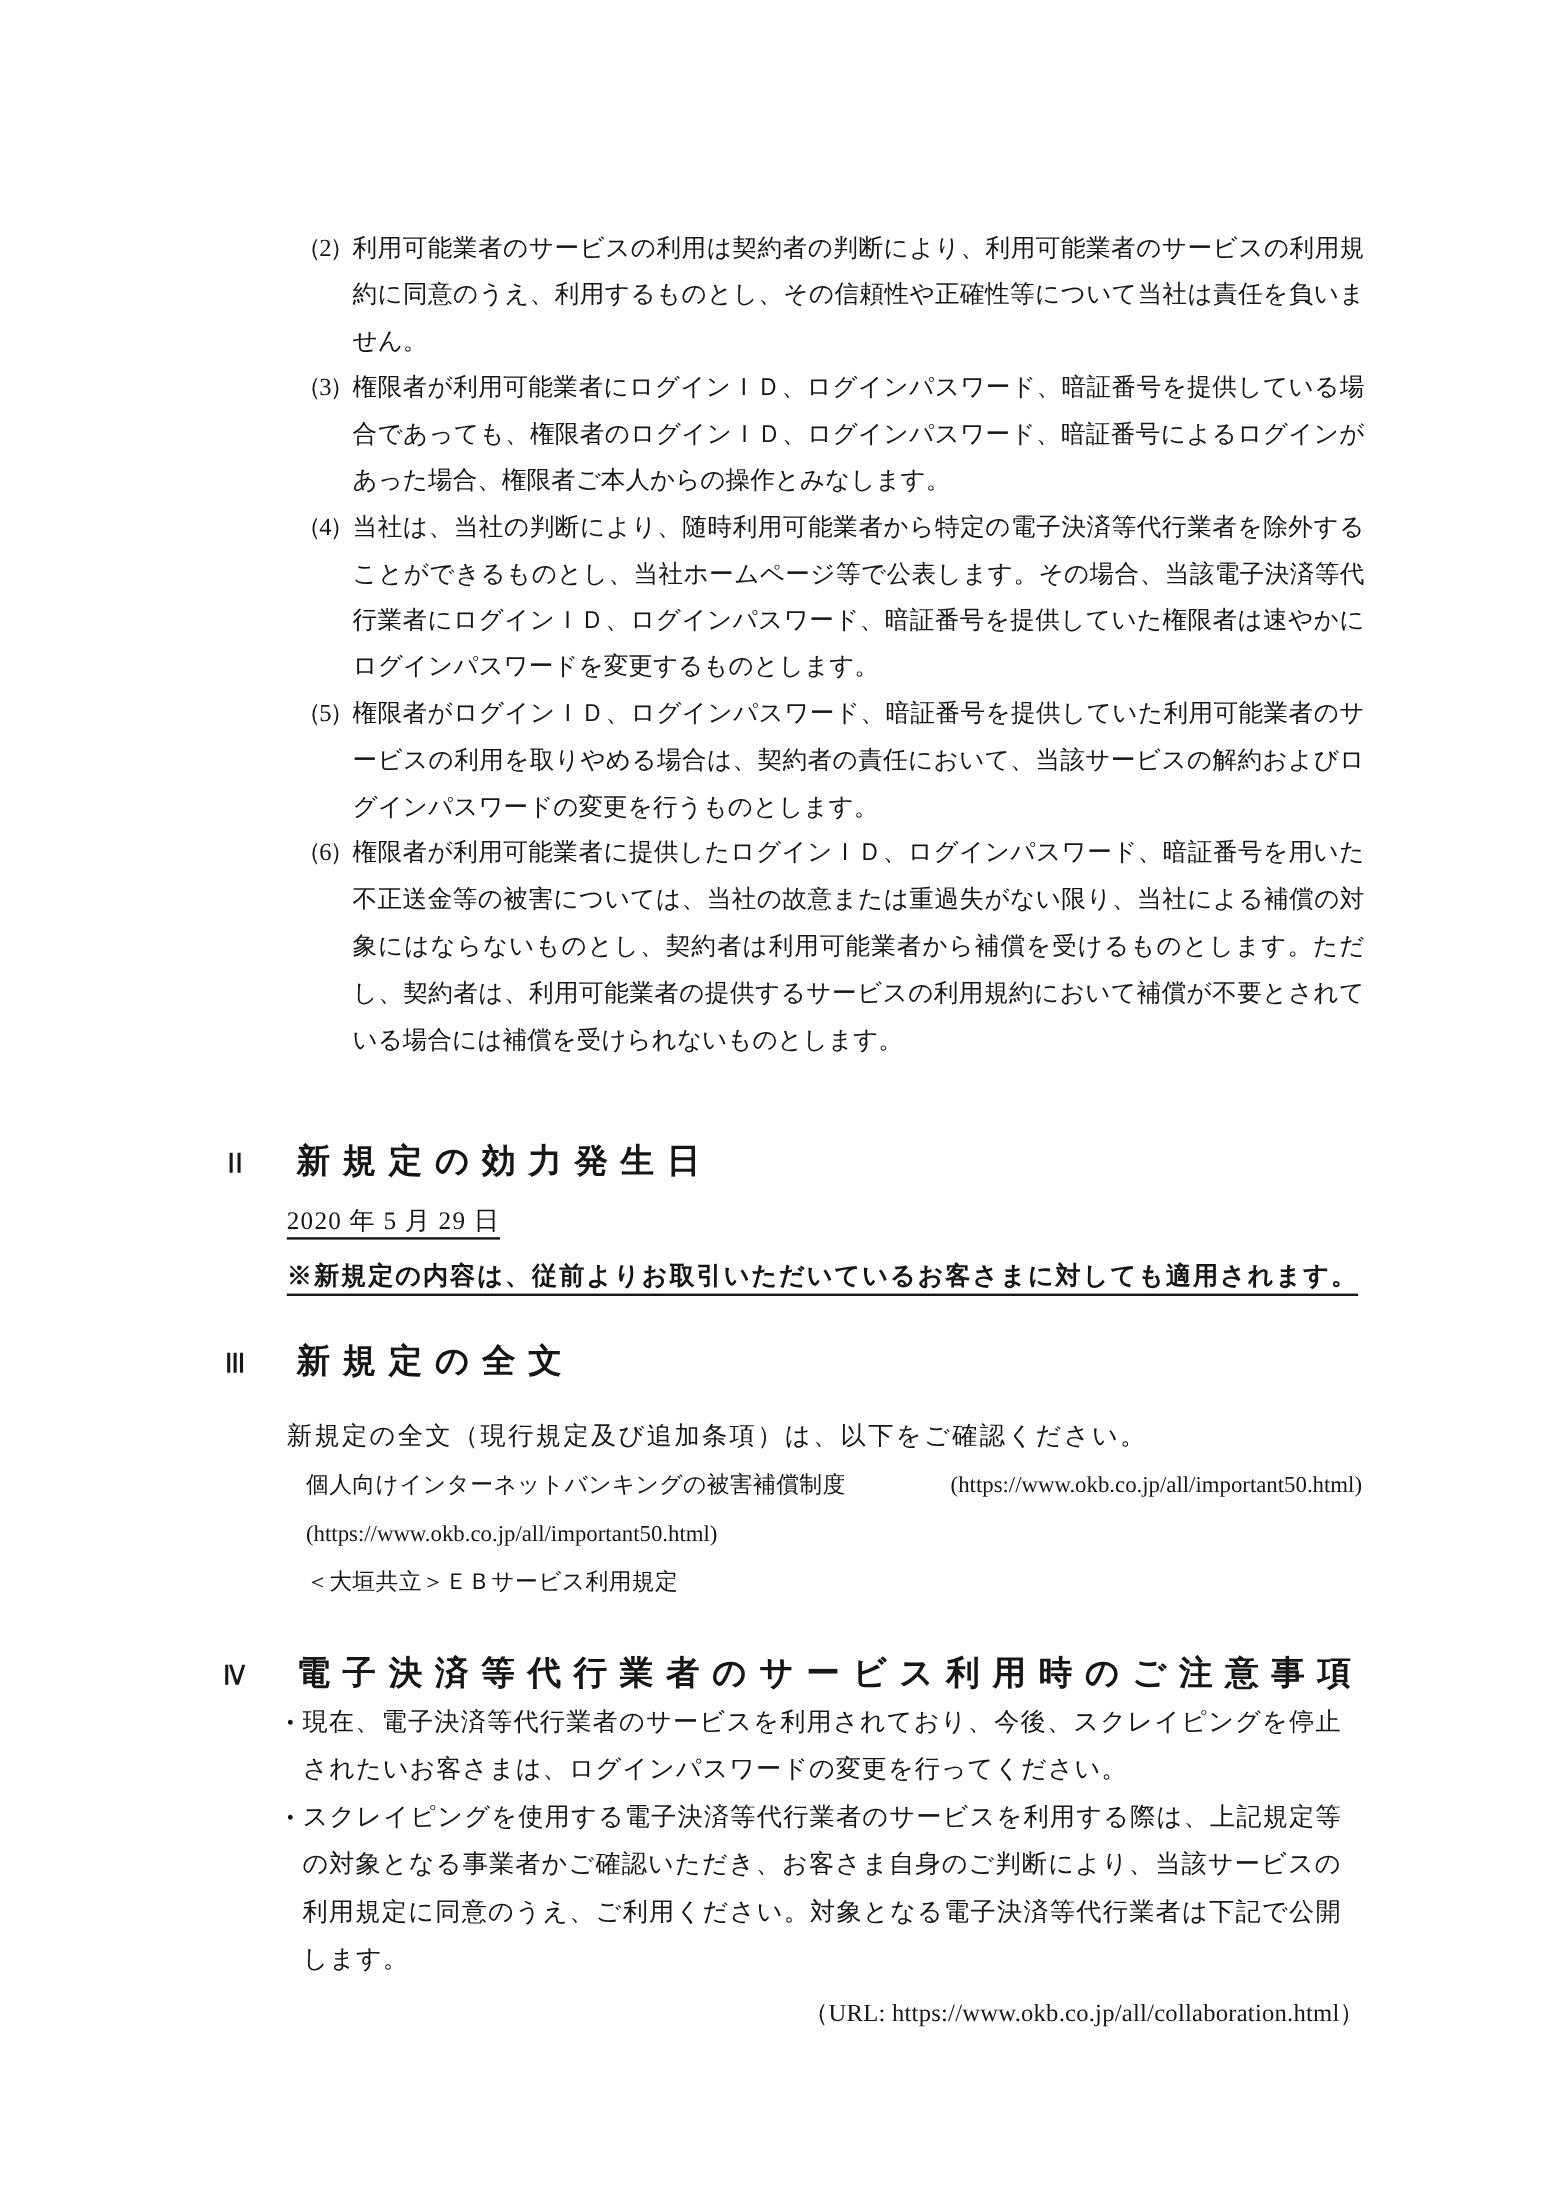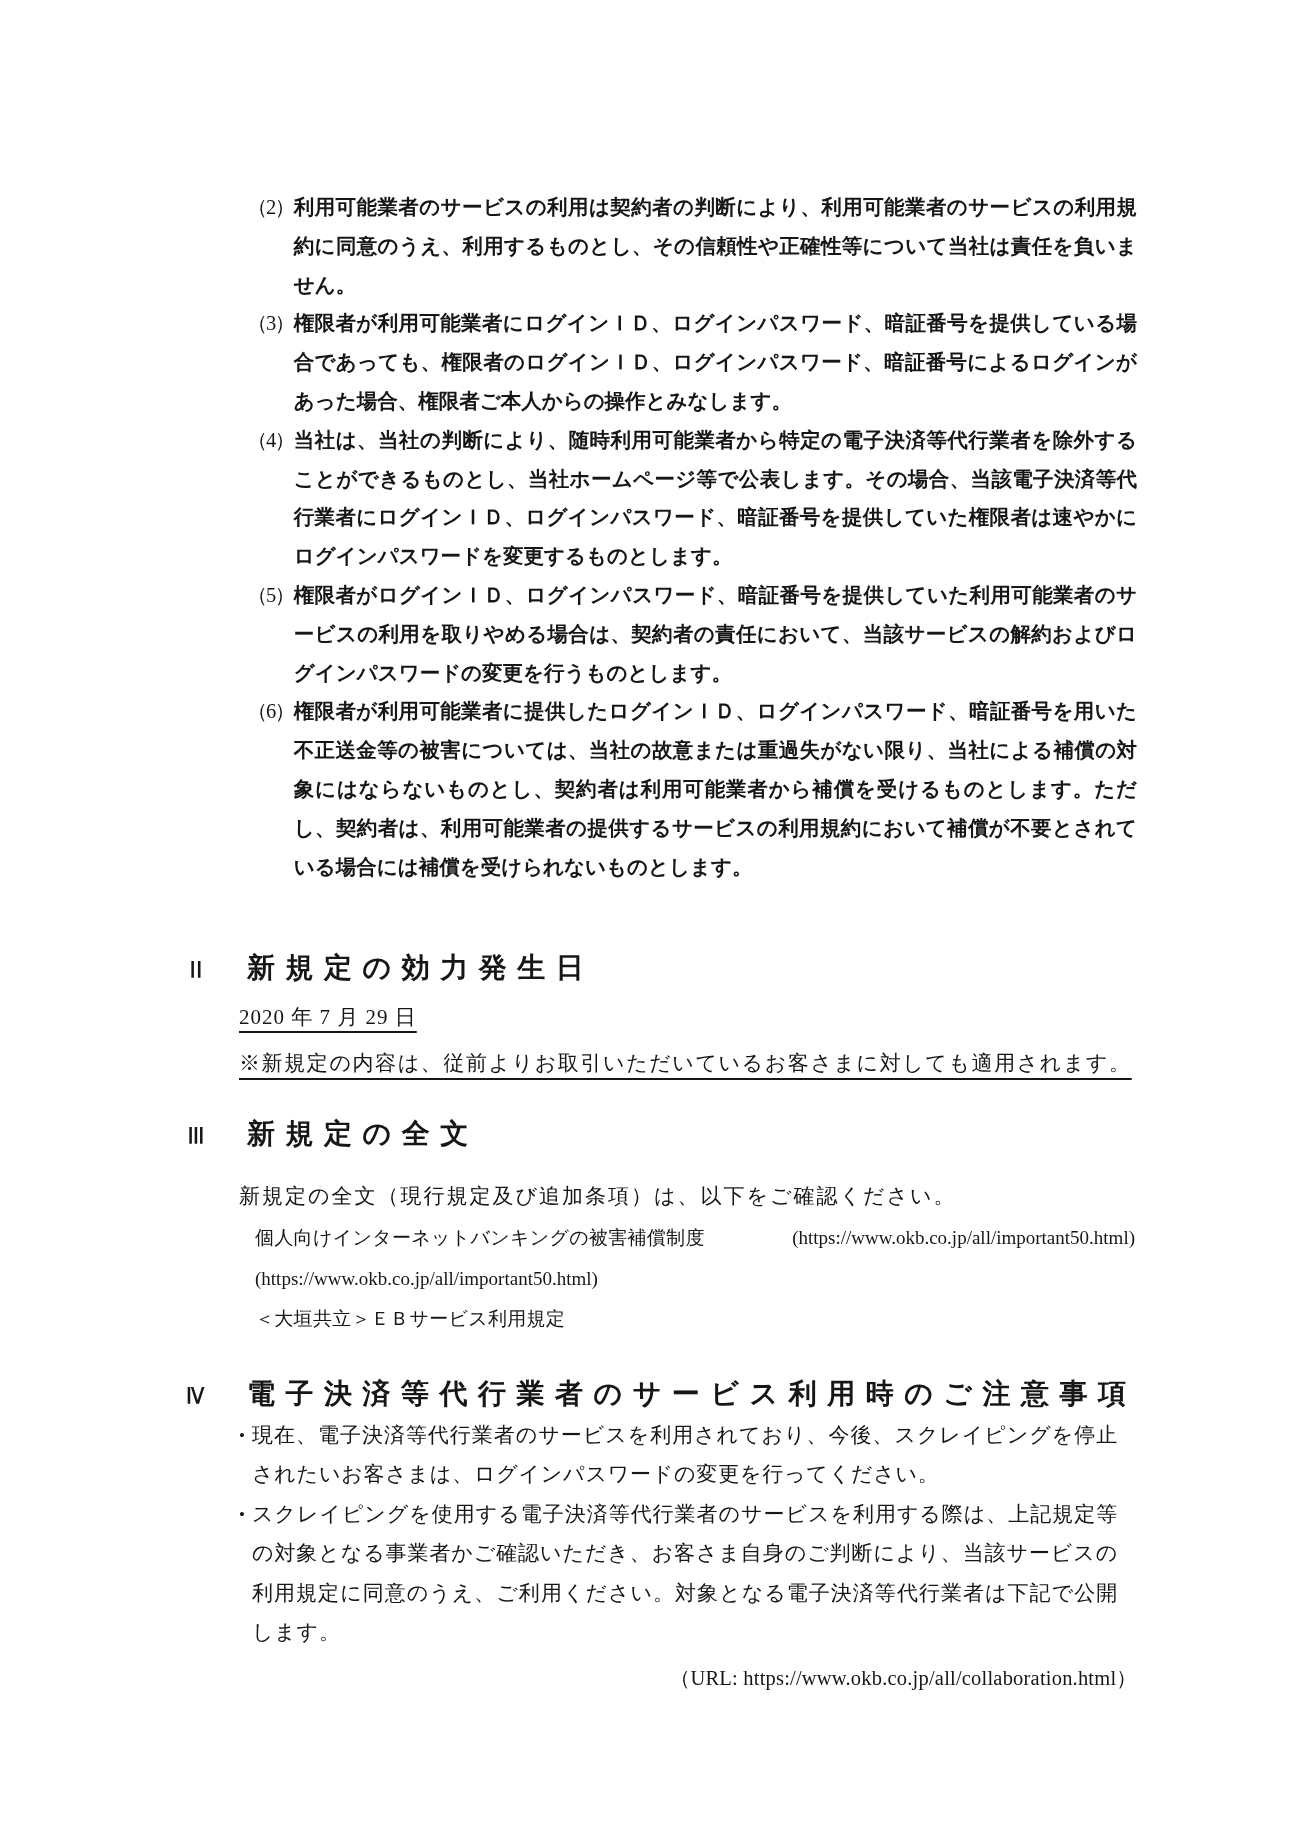--- a/index.html
+++ b/index.html
@@ -41,7 +41,6 @@
   .num-text {
     width: 845px;
     text-align: justify;
-    font-weight: bold;
   }
 
   

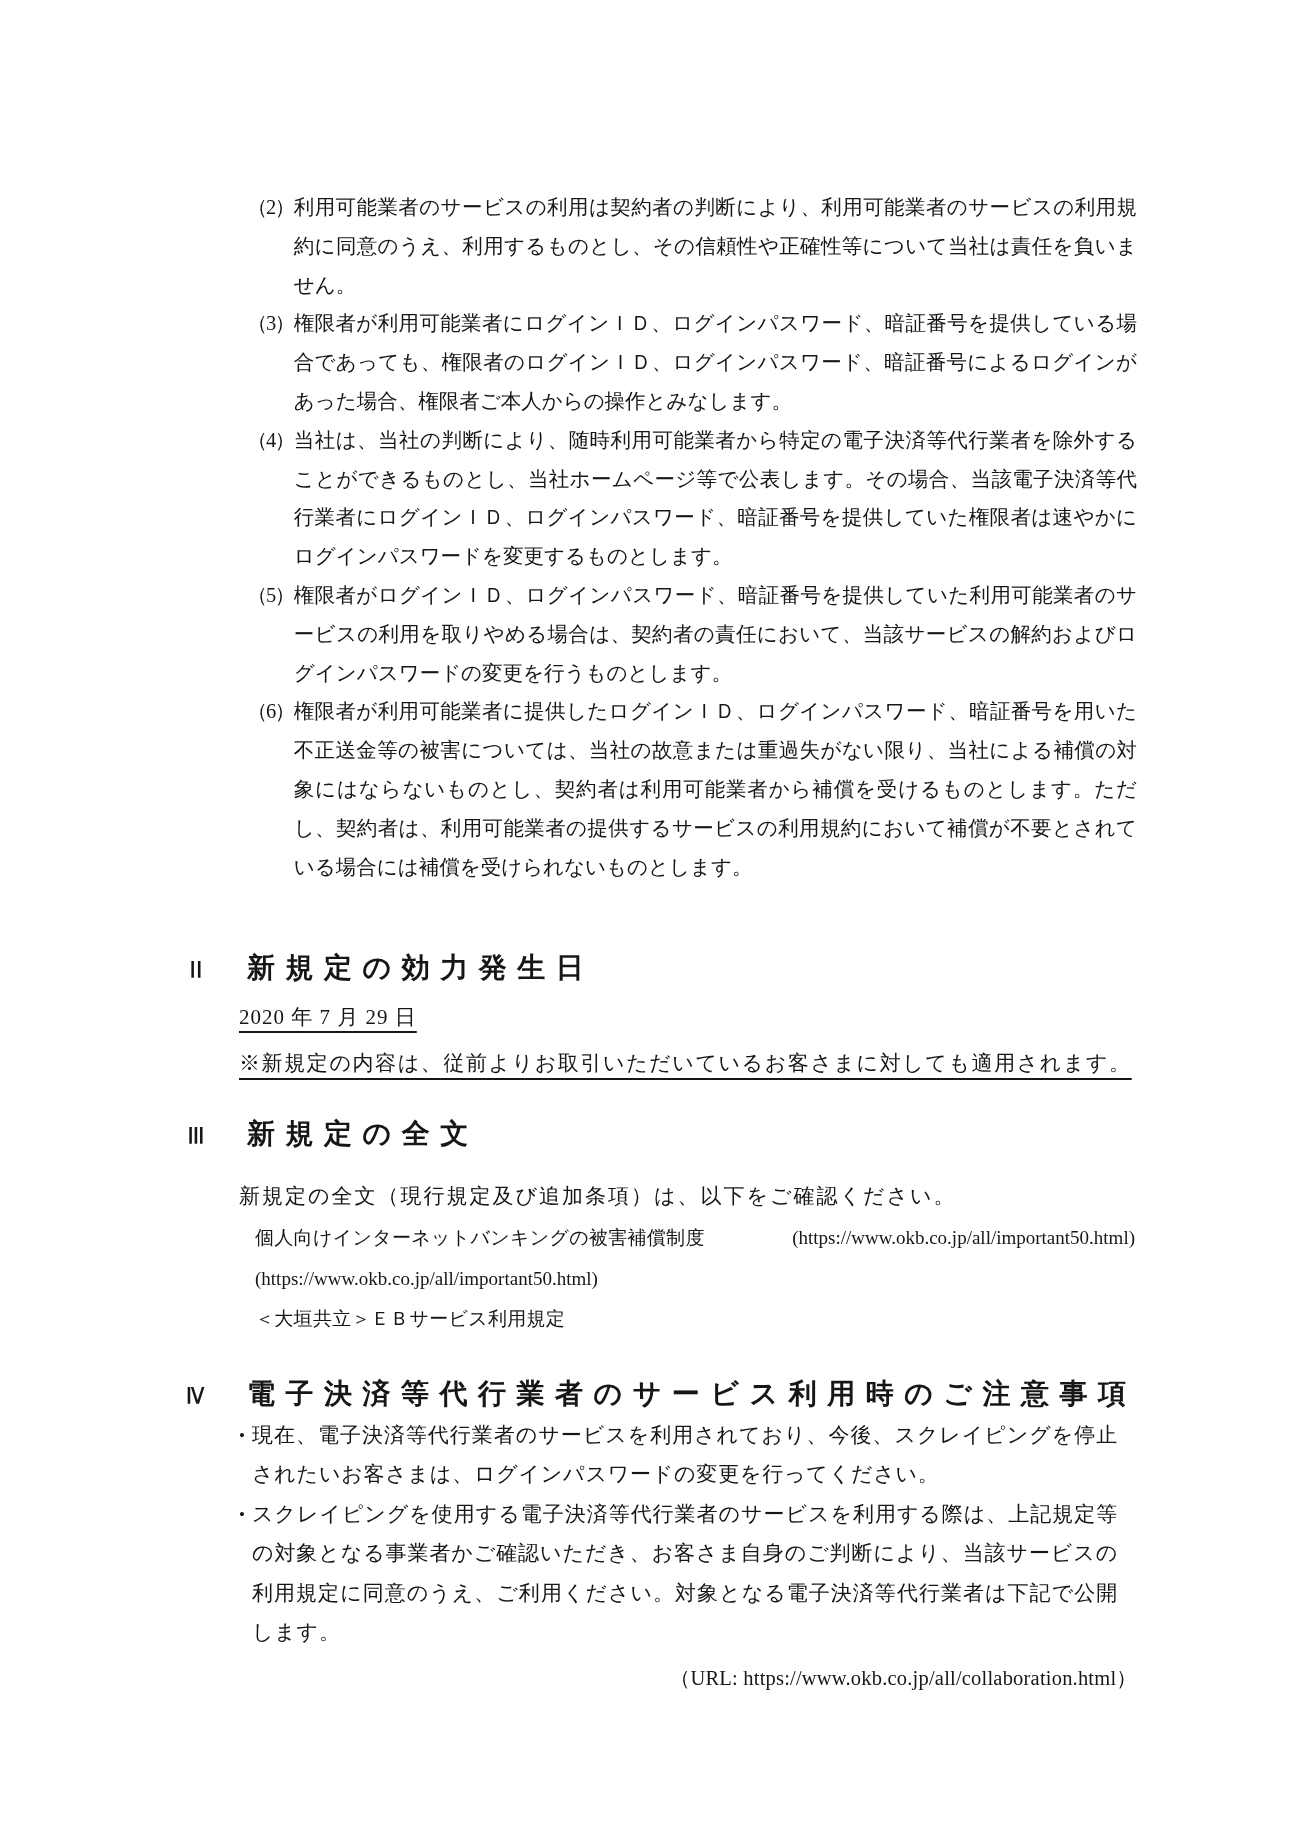--- a/index.html
+++ b/index.html
@@ -174,7 +174,7 @@
         <span class="sec-title">新規定の効力発生日</span>
       </div>
       <div class="sec2-body">
-        <div class="date-line">2020 年 7 月 29 日</div>
+        <div class="date-line">2020 年 5 月 29 日</div>
         <div class="note-line">※新規定の内容は、従前よりお取引いただいているお客さまに対しても適用されます。</div>
       </div>
     </div>

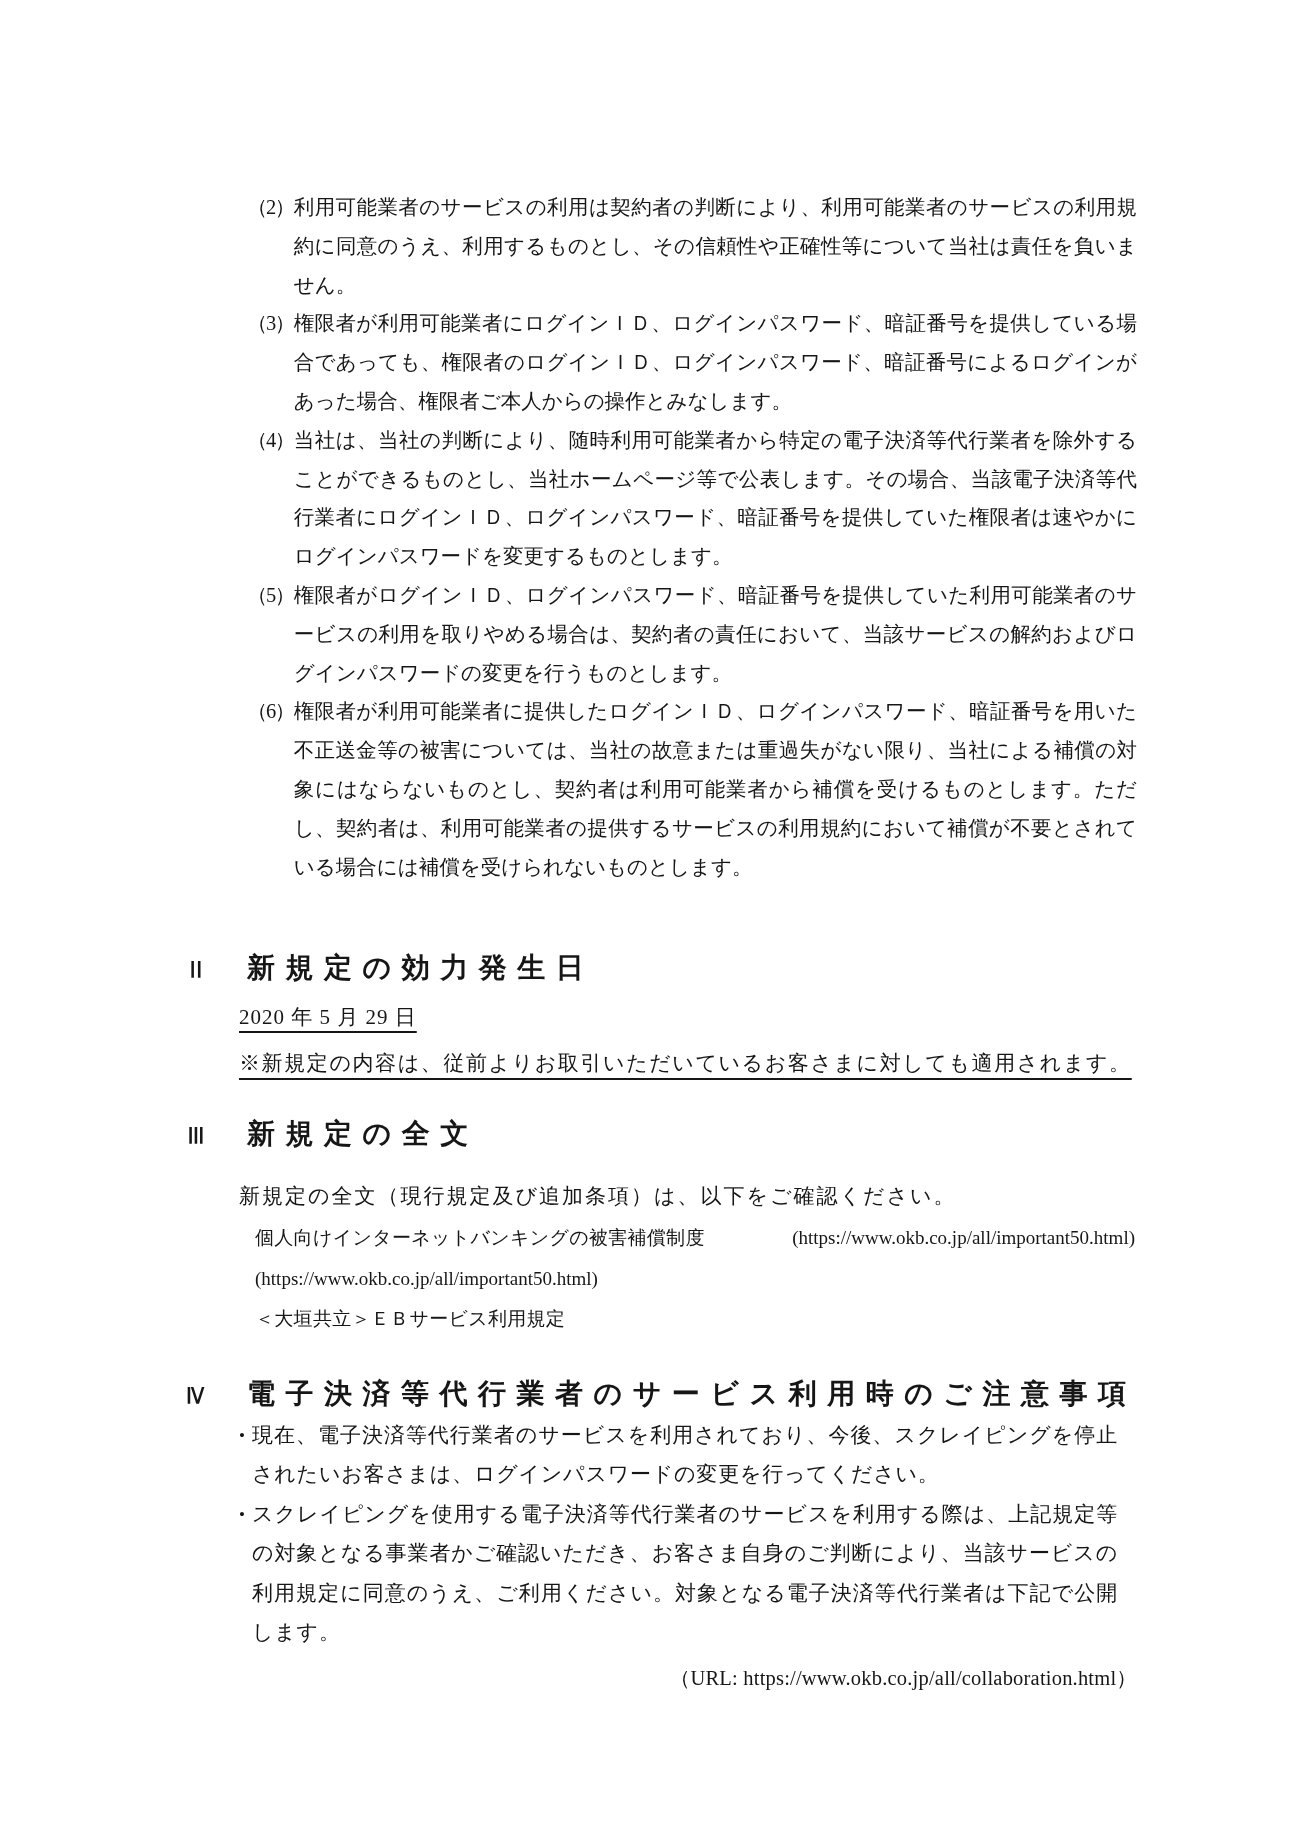--- a/index.html
+++ b/index.html
@@ -78,7 +78,7 @@
   }
   .note-line {
     font-size: 21px;
-    font-weight: normal;
+    font-weight: bold;
     letter-spacing: 1.6px;
     line-height: 46px;
     text-decoration: underline;

